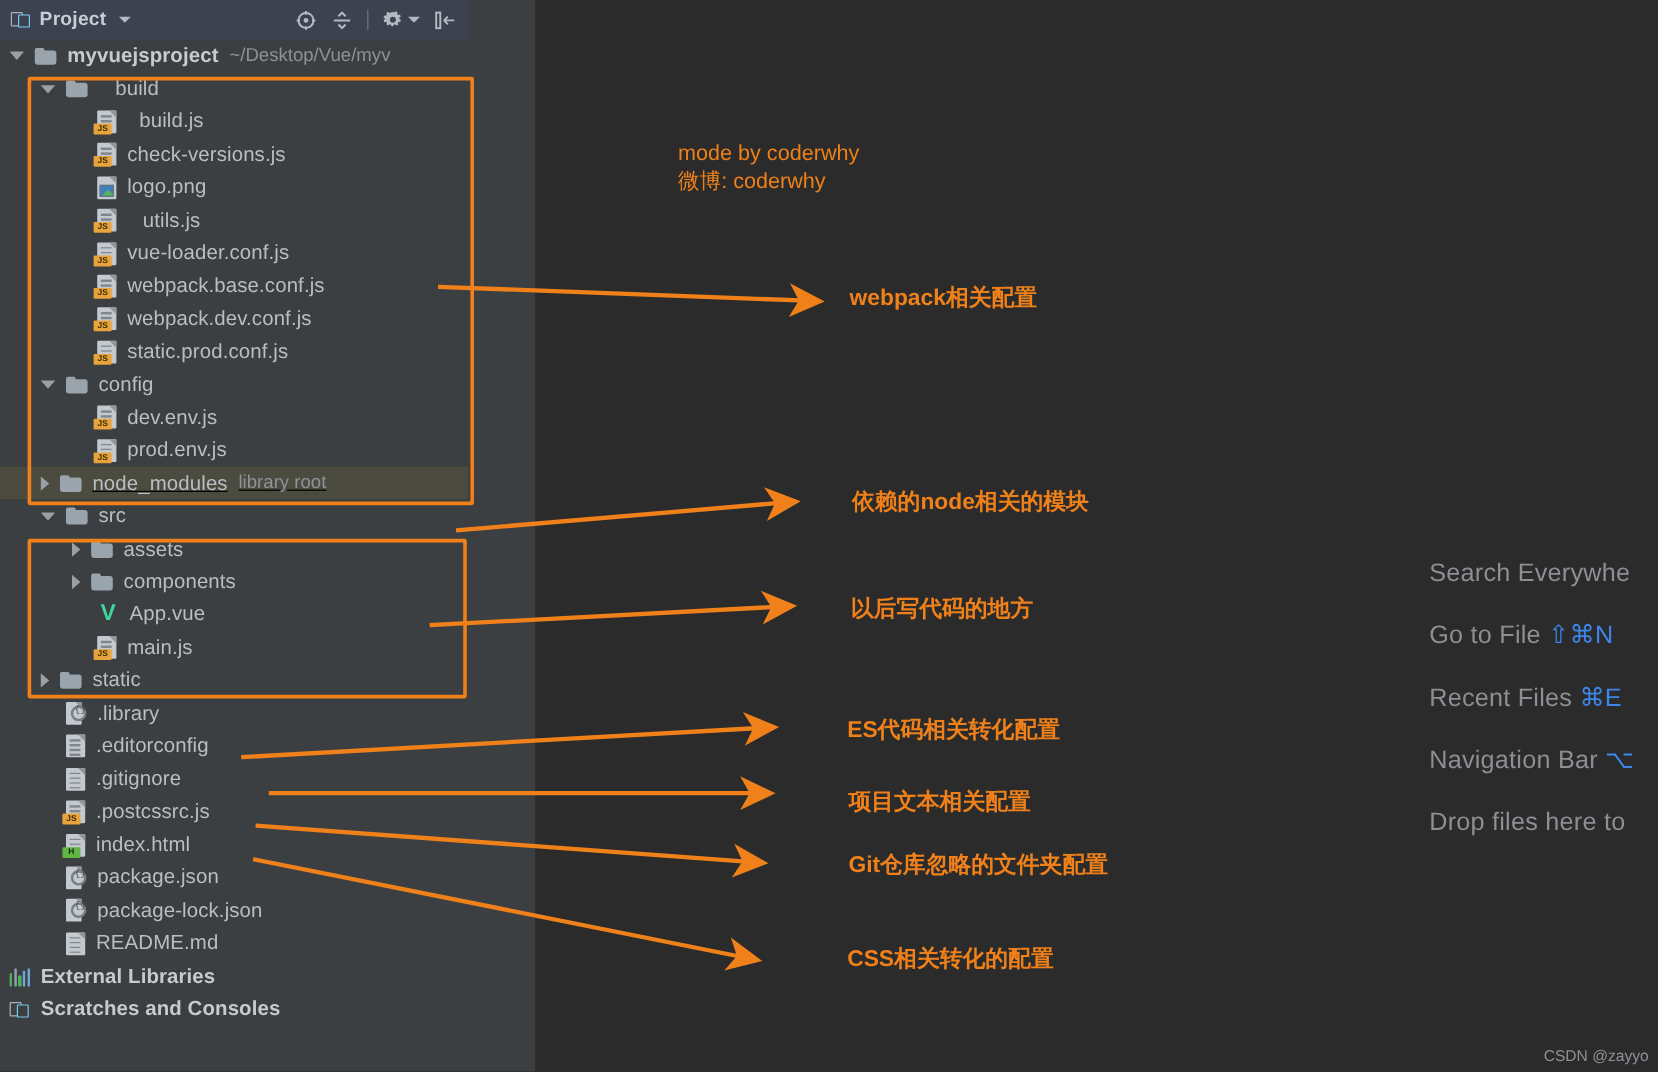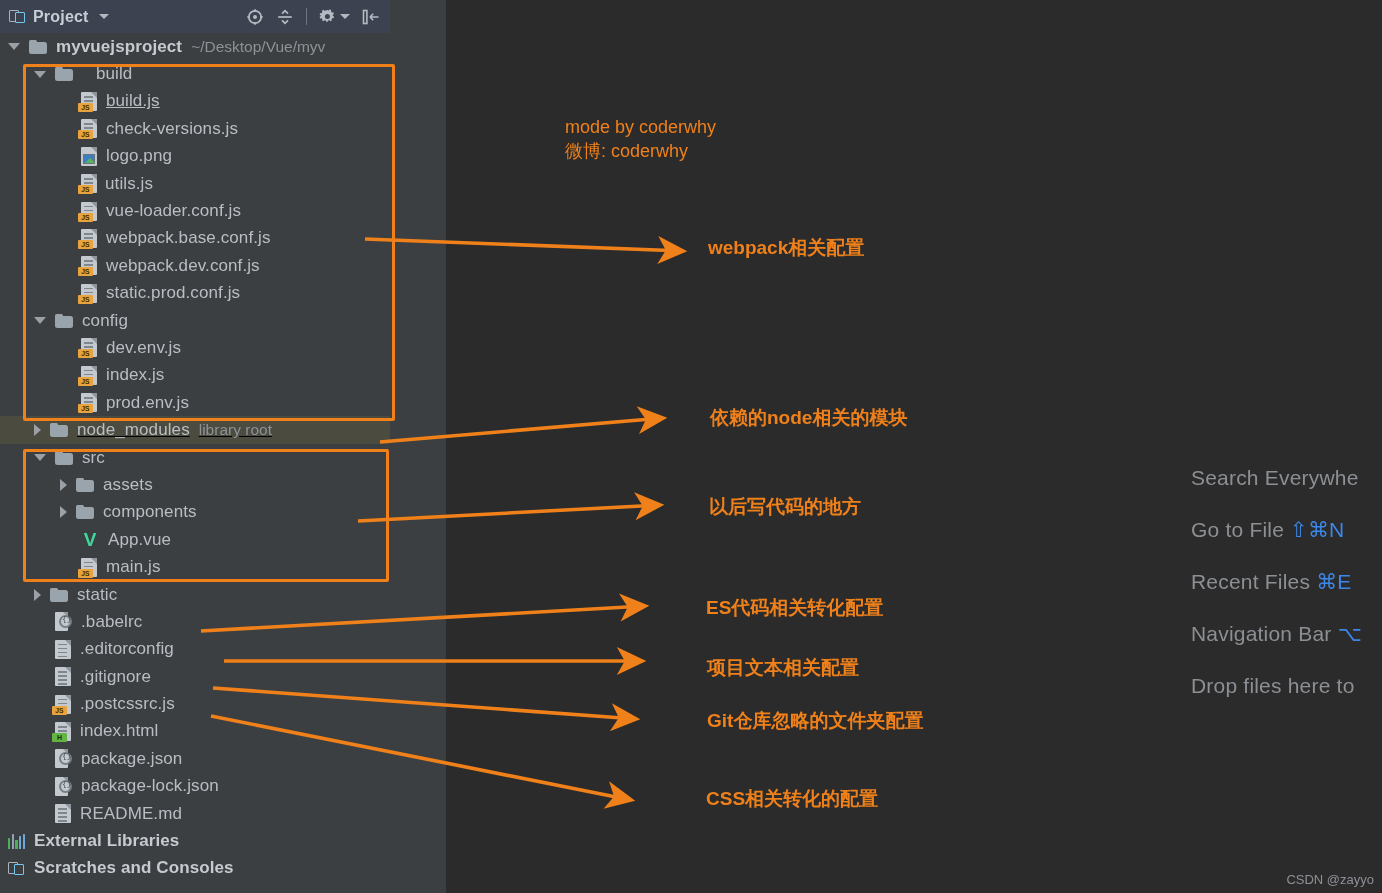--- a/index.html
+++ b/index.html
@@ -216,7 +216,7 @@
                 <span class="badge js">JS</span>
               </span>
             </span>
-            <span class="label" style="margin-left:9px;text-decoration:underline;">build.js</span>
+            <span class="label" style="margin-left:19px;">build.js</span>
           </div>
           <div class="row" style="padding-left: 60px;">
             <span class="arrow none"></span>

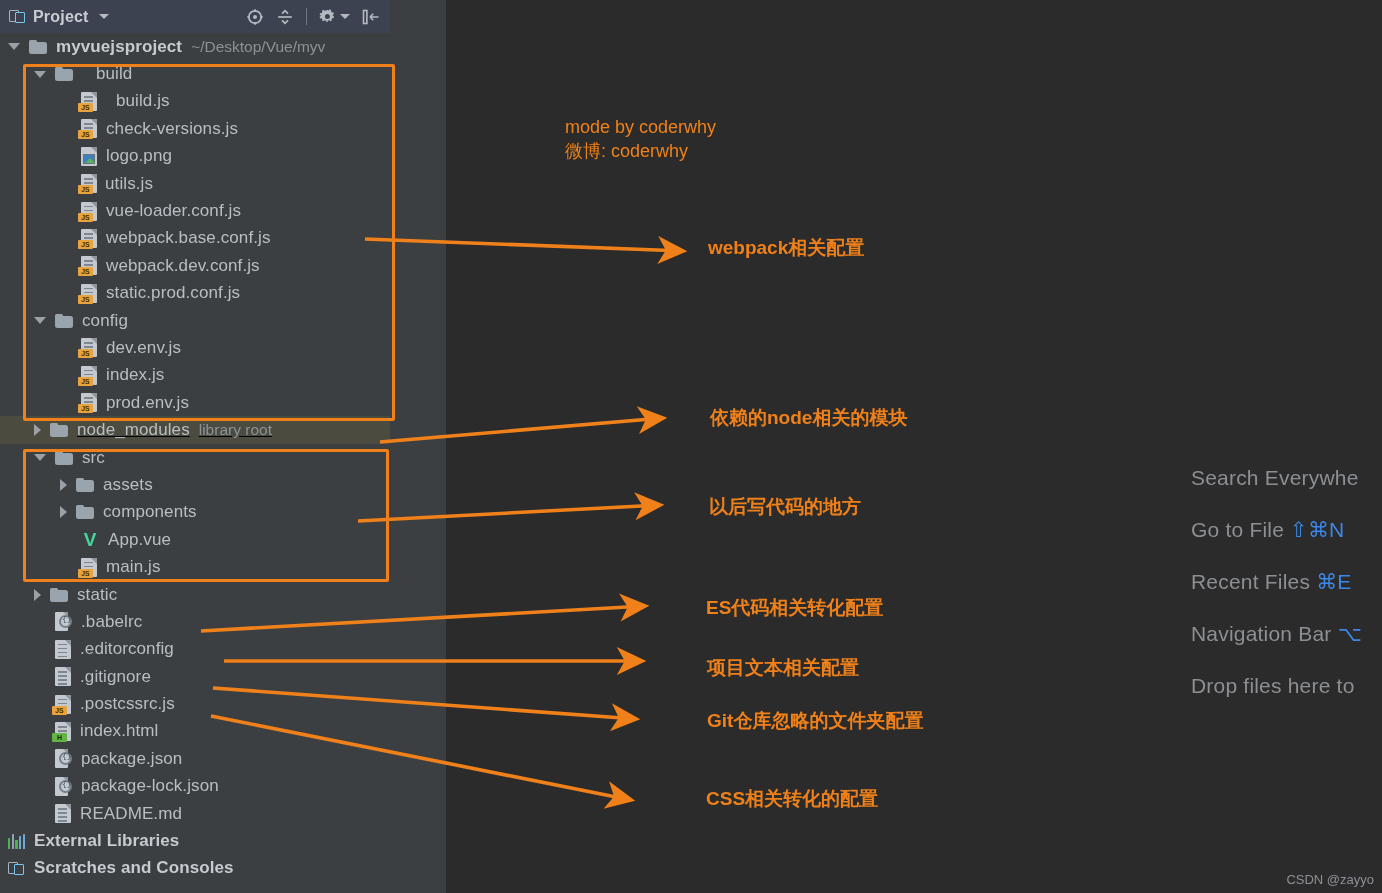--- a/index.html
+++ b/index.html
@@ -251,7 +251,7 @@
                 <span class="badge js">JS</span>
               </span>
             </span>
-            <span class="label" style="margin-left:8px;">utils.js</span>
+            <span class="label" style="margin-left:22px;">utils.js</span>
           </div>
           <div class="row" style="padding-left: 60px;">
             <span class="arrow none"></span>

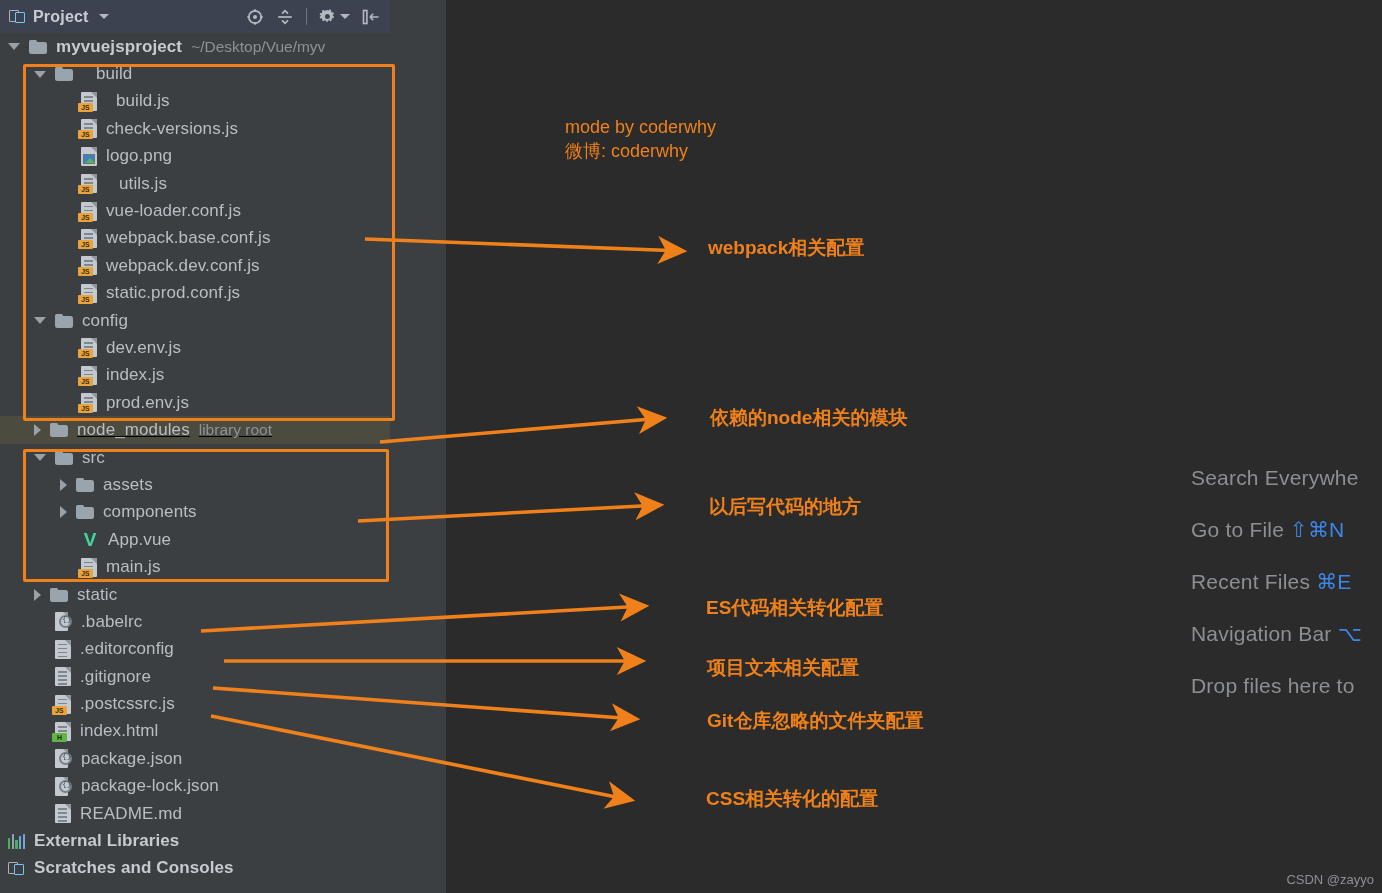--- a/index.html
+++ b/index.html
@@ -336,19 +336,6 @@
                 <span class="badge js">JS</span>
               </span>
             </span>
-            <span class="label" style="margin-left:9px;">index.js</span>
-          </div>
-          <div class="row" style="padding-left: 60px;">
-            <span class="arrow none"></span>
-            <span style="margin-left:9px;display:flex;align-items:center;">
-              <span class="sheet">
-                <span class="ic-lines">
-                  <i></i>
-                  <i></i>
-                </span>
-                <span class="badge js">JS</span>
-              </span>
-            </span>
             <span class="label" style="margin-left:9px;">prod.env.js</span>
           </div>
           <div class="row hl" style="padding-left: 34px; text-decoration: underline;">

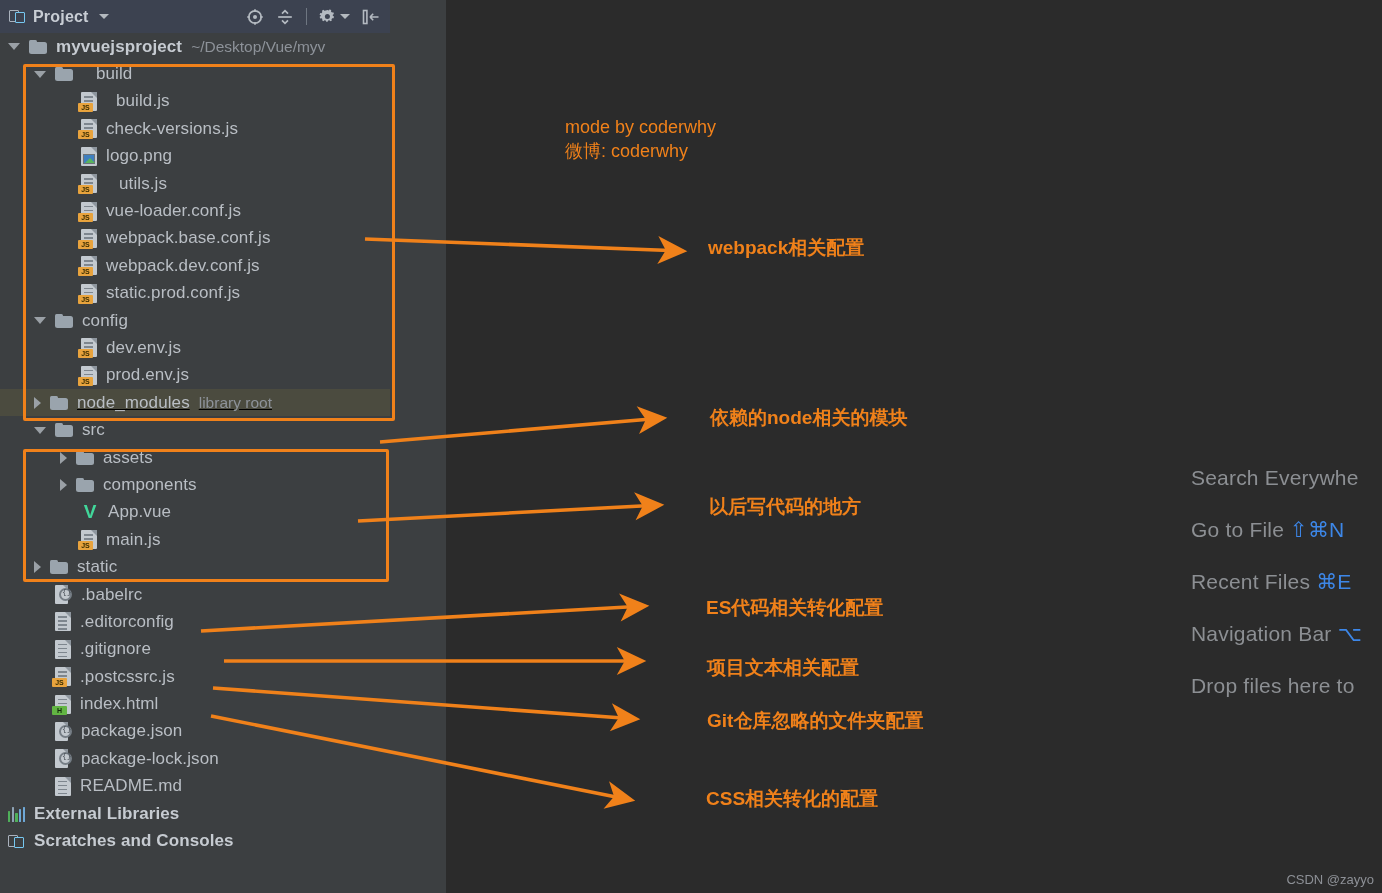--- a/index.html
+++ b/index.html
@@ -402,7 +402,7 @@
                 <span class="br"></span>
               </span>
             </span>
-            <span class="label" style="margin-left:9px;">.babelrc</span>
+            <span class="label" style="margin-left:9px;">.library</span>
           </div>
           <div class="row" style="padding-left: 34px;">
             <span class="arrow none"></span>

